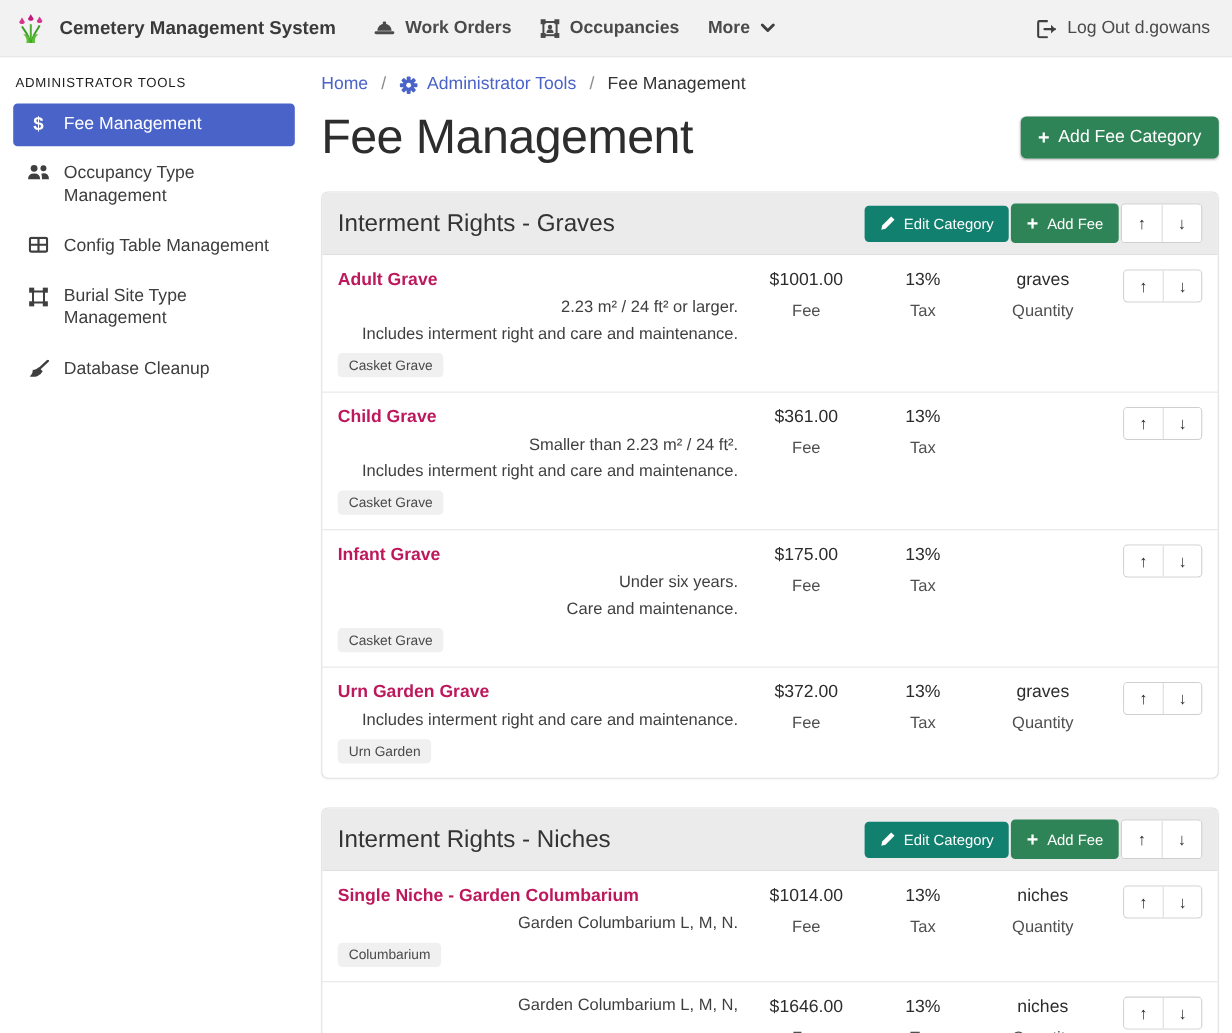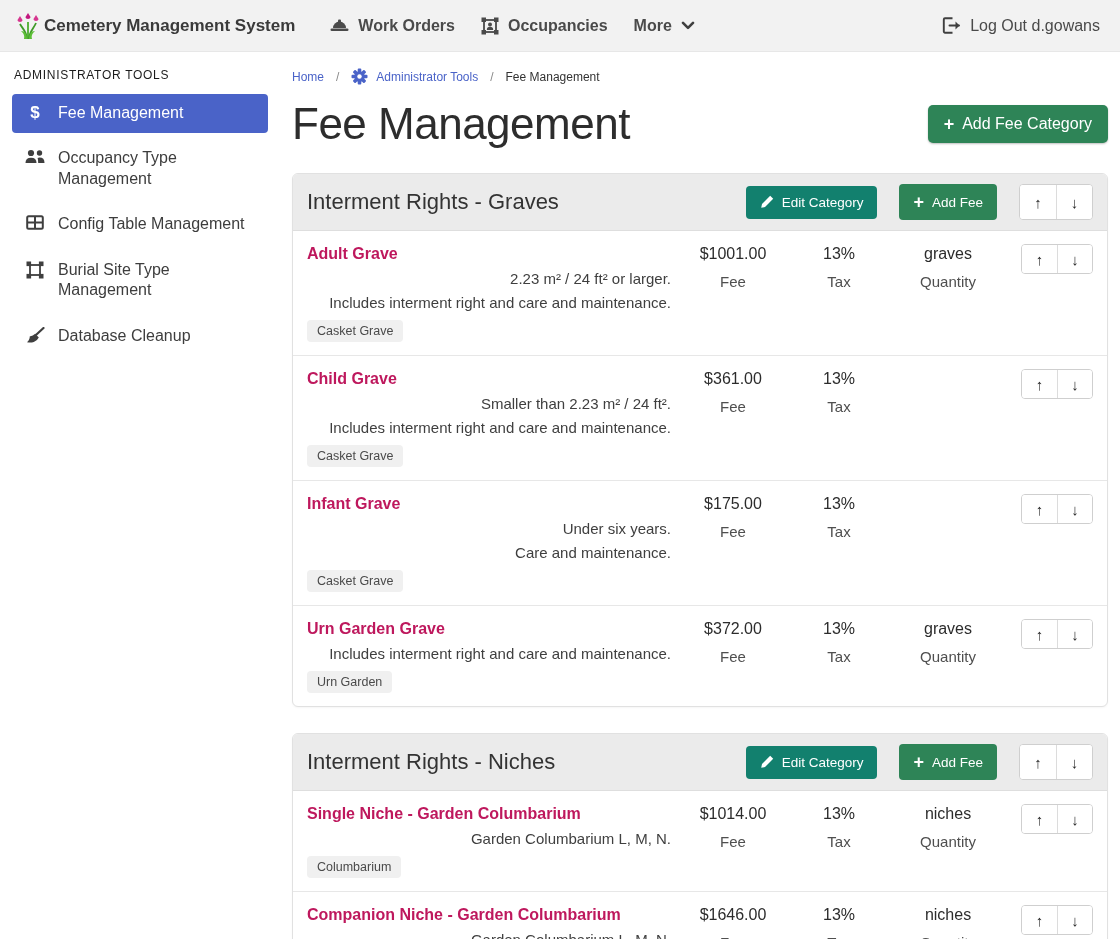--- a/index.html
+++ b/index.html
@@ -14,7 +14,7 @@
     height:52px; background:#f2f2f2; display:flex; align-items:center;
     padding:0 16px; border-bottom:1px solid #e7e7e7;
   }
-  .brand { display:flex; align-items:center; gap:4px; font-weight:bold; font-size:17px; color:#3a3a3a; cursor:pointer; }
+  .brand { display:flex; align-items:center; gap:14px; font-weight:bold; font-size:17px; color:#3a3a3a; cursor:pointer; }
   .nav-links { display:flex; align-items:center; margin-left:22px; }
   .nav-link { display:flex; align-items:center; gap:9px; padding:8px 13px; font-size:16px; color:#4a4a4a; cursor:pointer;font-weight:bold; }
   .navbar-right { margin-left:auto; display:flex; align-items:center; gap:9px; font-size:16px; color:#4a4a4a; cursor:pointer; padding:8px 4px; }

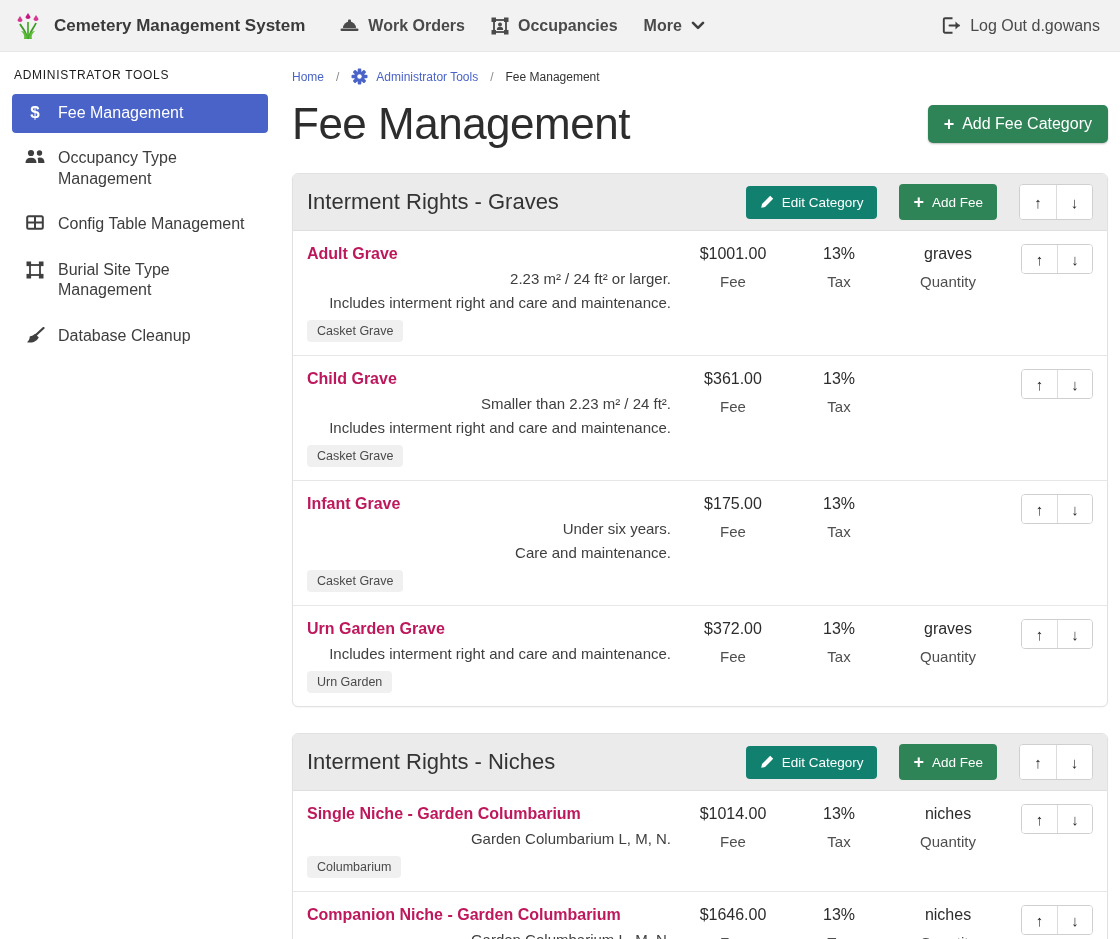--- a/index.html
+++ b/index.html
@@ -17,7 +17,7 @@
   .brand { display:flex; align-items:center; gap:14px; font-weight:bold; font-size:17px; color:#3a3a3a; cursor:pointer; }
   .nav-links { display:flex; align-items:center; margin-left:22px; }
   .nav-link { display:flex; align-items:center; gap:9px; padding:8px 13px; font-size:16px; color:#4a4a4a; cursor:pointer;font-weight:bold; }
-  .navbar-right { margin-left:auto; display:flex; align-items:center; gap:9px; font-size:16px; color:#4a4a4a; cursor:pointer; padding:8px 4px; }
+  .navbar-right { margin-left:auto; display:flex; align-items:flex-end; gap:9px; font-size:16px; color:#4a4a4a; cursor:pointer; padding:8px 4px; }
   .icon { display:inline-flex; align-items:center; justify-content:center; flex:none; }
   
   .layout { display:flex; align-items:flex-start; }

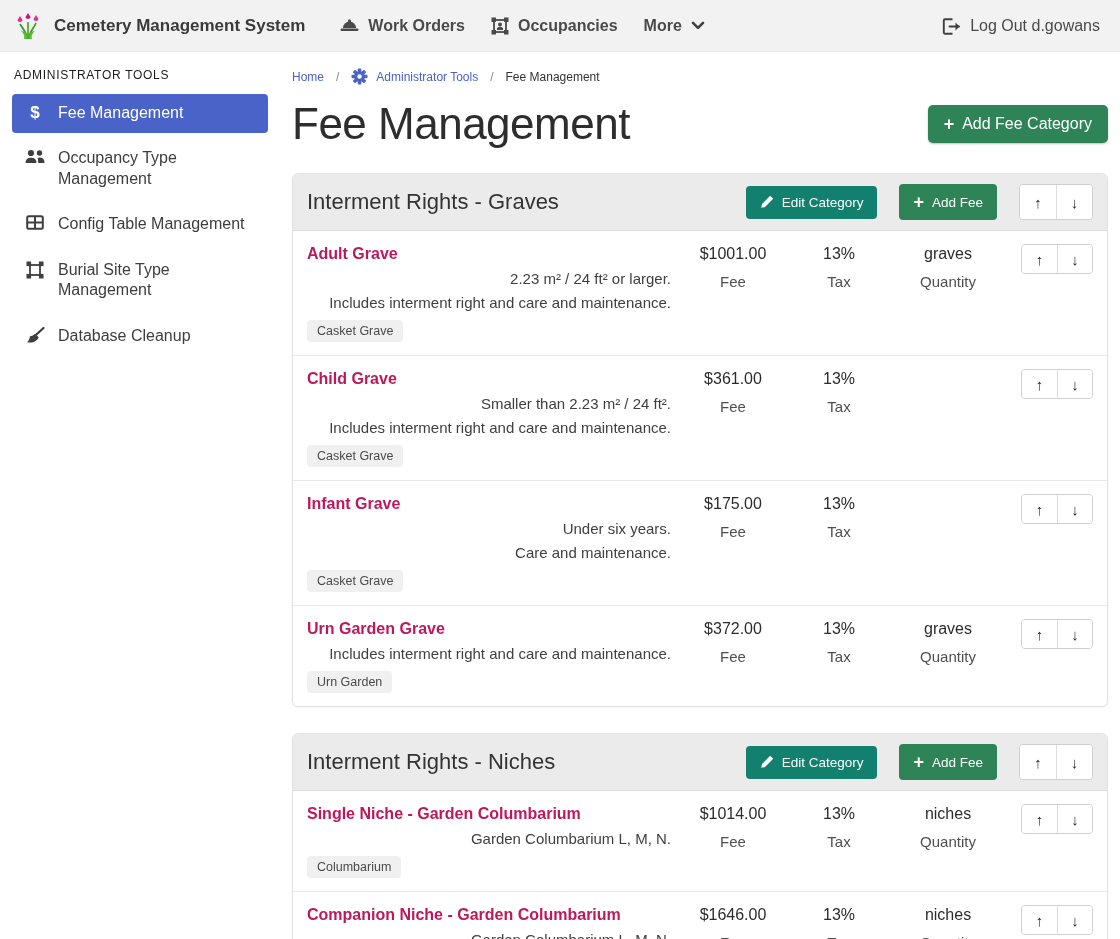--- a/index.html
+++ b/index.html
@@ -35,7 +35,7 @@
   .dollar-glyph { font-weight:bold; font-size:17px; line-height:1; }
   
   .main { flex:1; padding:16px 12px 0 12px; min-width:0; }
-  .breadcrumb { display:flex; align-items:center; gap:12px; font-size:12px; color:#6d6d6d; }
+  .breadcrumb { display:flex; align-items:center; gap:12px; font-size:16px; color:#6d6d6d; }
   .crumb-link { color:#4a63c8; text-decoration:none; display:flex; align-items:center; gap:8px; cursor:pointer; }
   .crumb-sep { color:#8a8a8a; }
   .crumb-current { color:#333; }

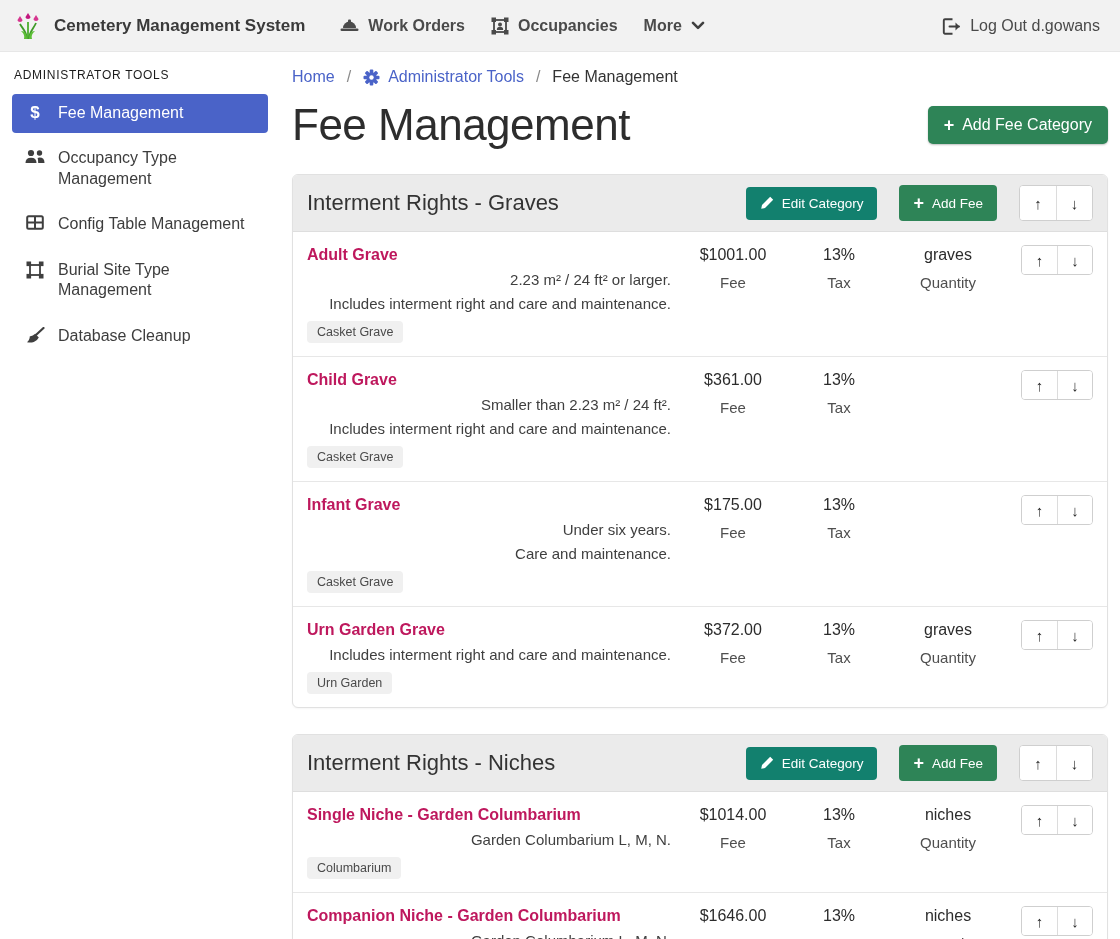--- a/index.html
+++ b/index.html
@@ -50,7 +50,7 @@
   .card { border:1px solid #e1e1e1; border-radius:6px; margin-bottom:26px; background:#fff; box-shadow:0 1px 2px rgba(0,0,0,.04); }
   .card-header {
     background:#ebebeb; border-radius:5px 5px 0 0; border-bottom:1px solid #dedede;
-    padding:10px 14px; display:flex; align-items:center; gap:22px;
+    padding:10px 14px; display:flex; align-items:center; gap:2px;
   }
   .card-title { font-size:22px; font-weight:400; color:#333; margin-right:auto; }
   .btn-sm { font-size:13.5px; padding:9px 14px; }

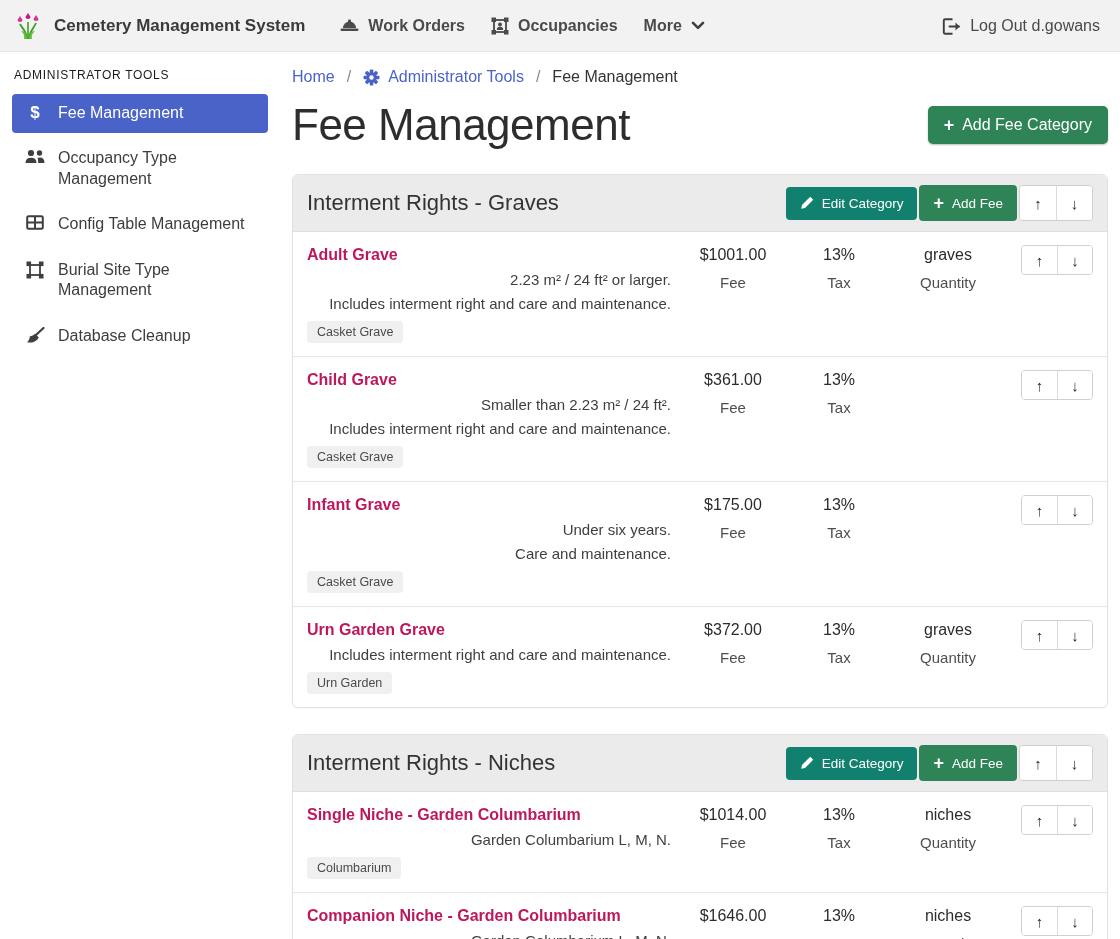--- a/index.html
+++ b/index.html
@@ -452,7 +452,6 @@
 
   <div class="fee-row">
     <div class="fee-main">
-      <a class="fee-name">Companion Niche - Garden Columbarium</a>
       <div>
                   <div class="fee-desc">Garden Columbarium L, M, N,</div>
                 </div>

